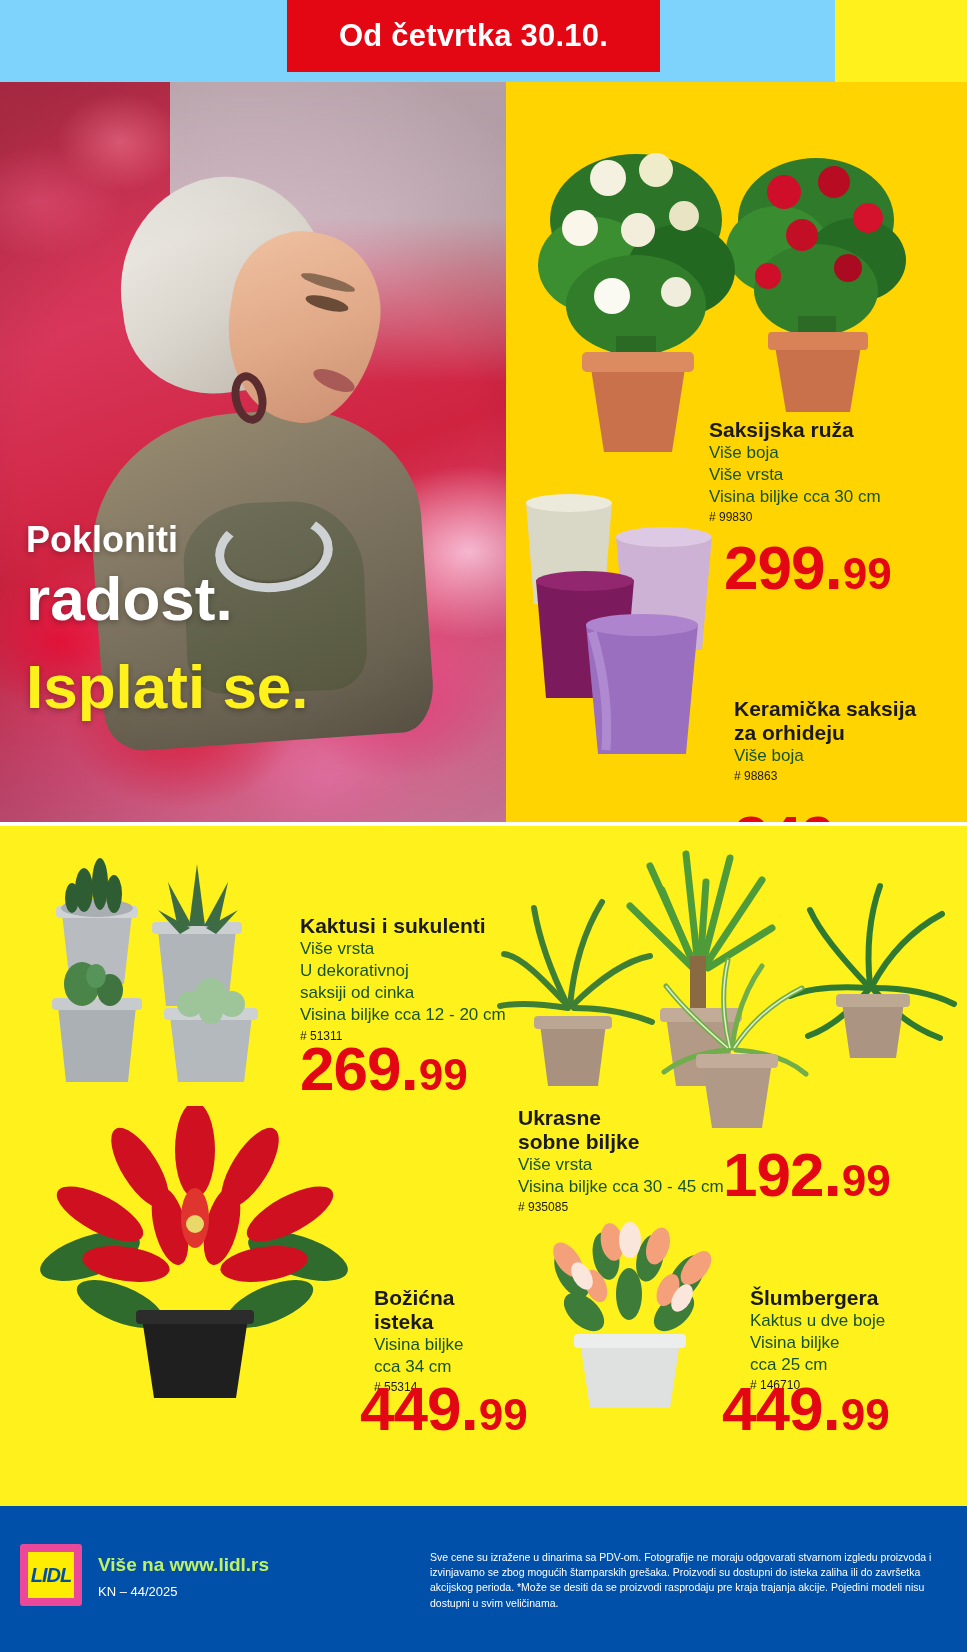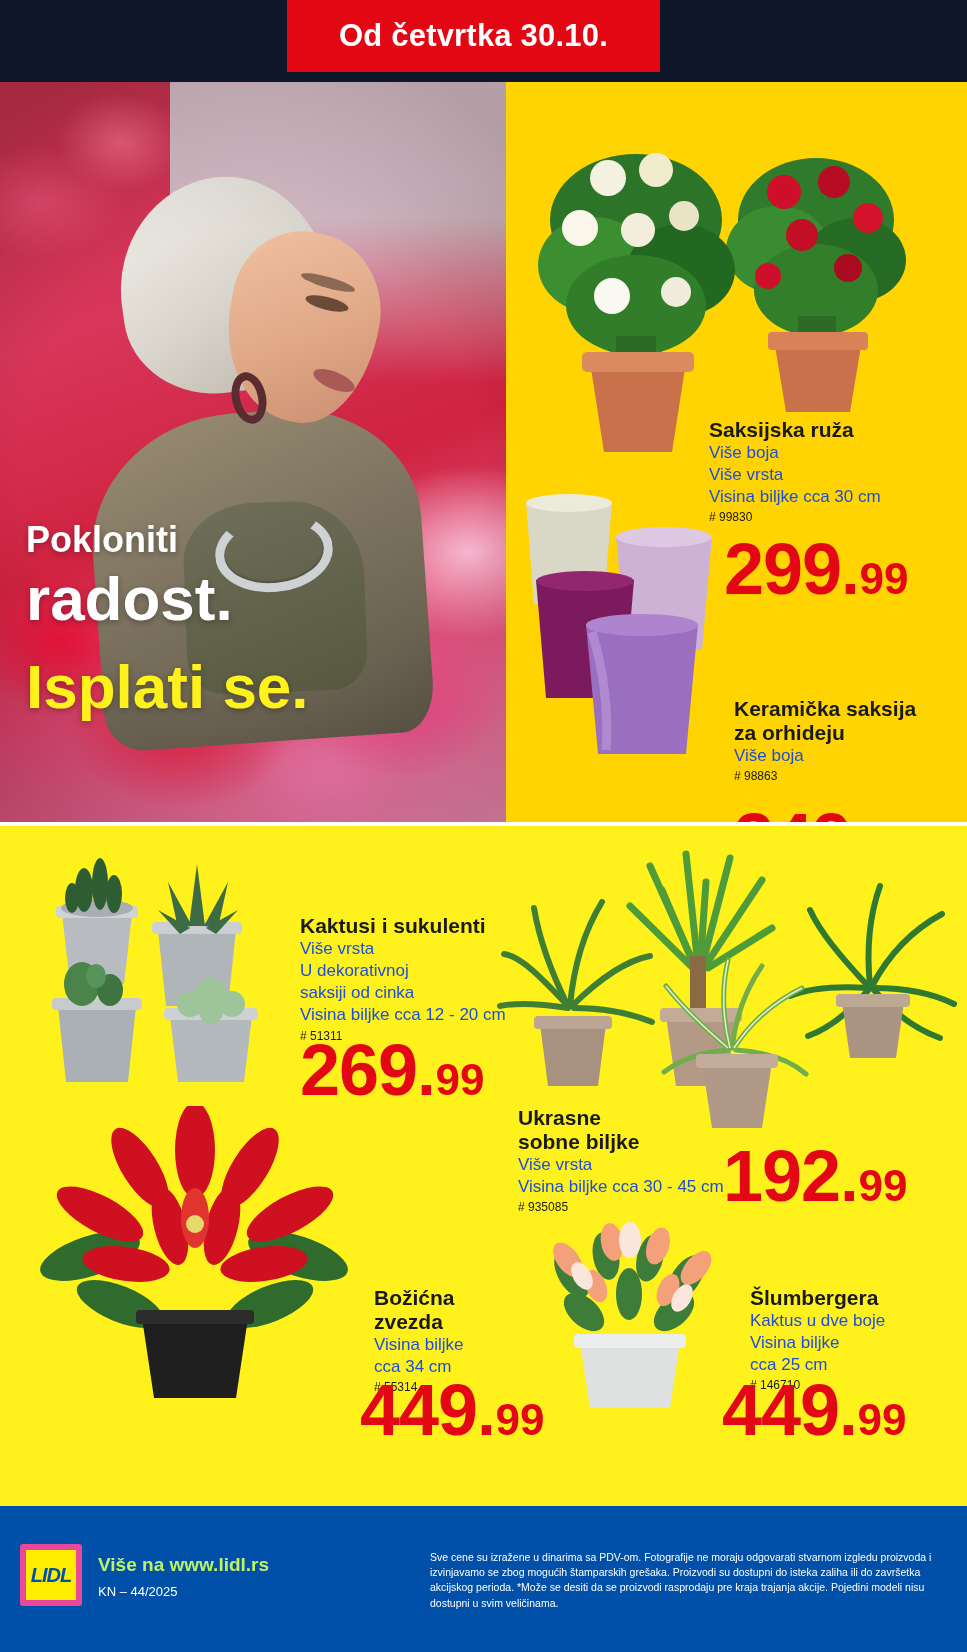--- a/index.html
+++ b/index.html
@@ -21,9 +21,9 @@
   .top-banner {
     position: absolute;
     left: 0; top: 0;
-    width: 967px;
+    width: 835px;
     height: 82px;
-    background: #0f172a;
+    background: #7dd3fc;
   }
   .banner-tag {
     position: absolute;

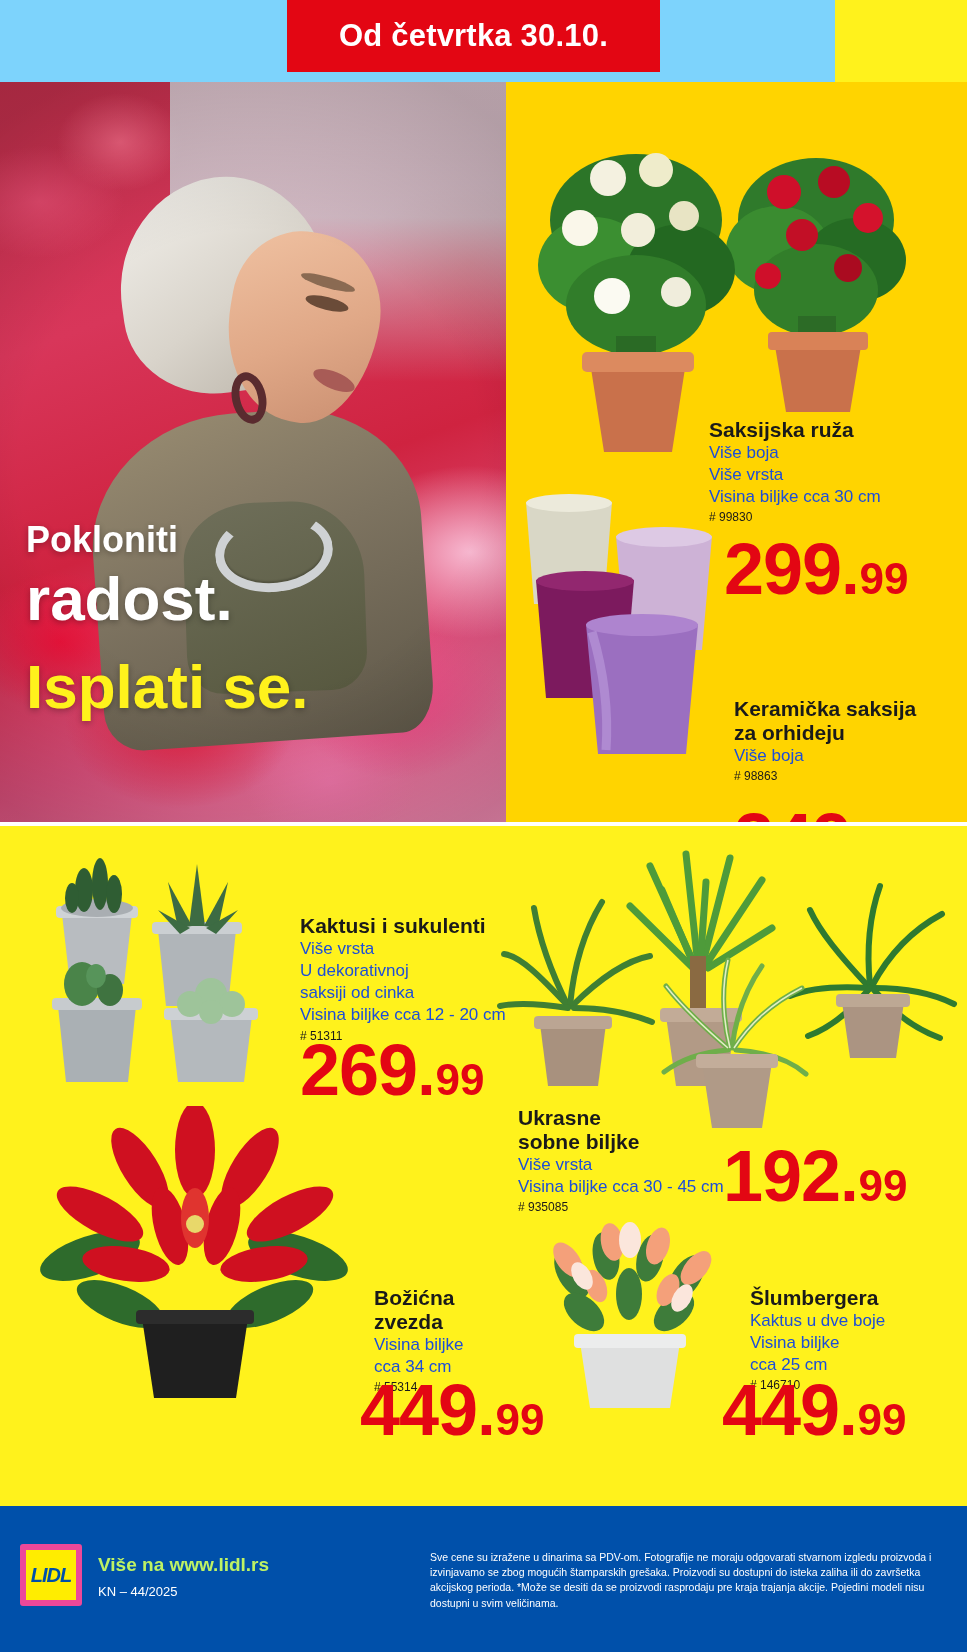--- a/index.html
+++ b/index.html
@@ -171,7 +171,7 @@
   .pots-img  { position: absolute; left: 10px; top: 410px; width: 380px; height: 270px; }
 
   .pd-title { font-size: 21px; font-weight: bold; color: #1a1a1a; line-height: 1.15; }
-  .pd-line  { font-size: 17px; color: #1d4ed8; line-height: 1.3; }
+  .pd-line  { font-size: 17px; color: #14532d; line-height: 1.3; }
   .pd-art   { font-size: 12px; color: #1a1a1a; line-height: 1.6; }
 
   .price {

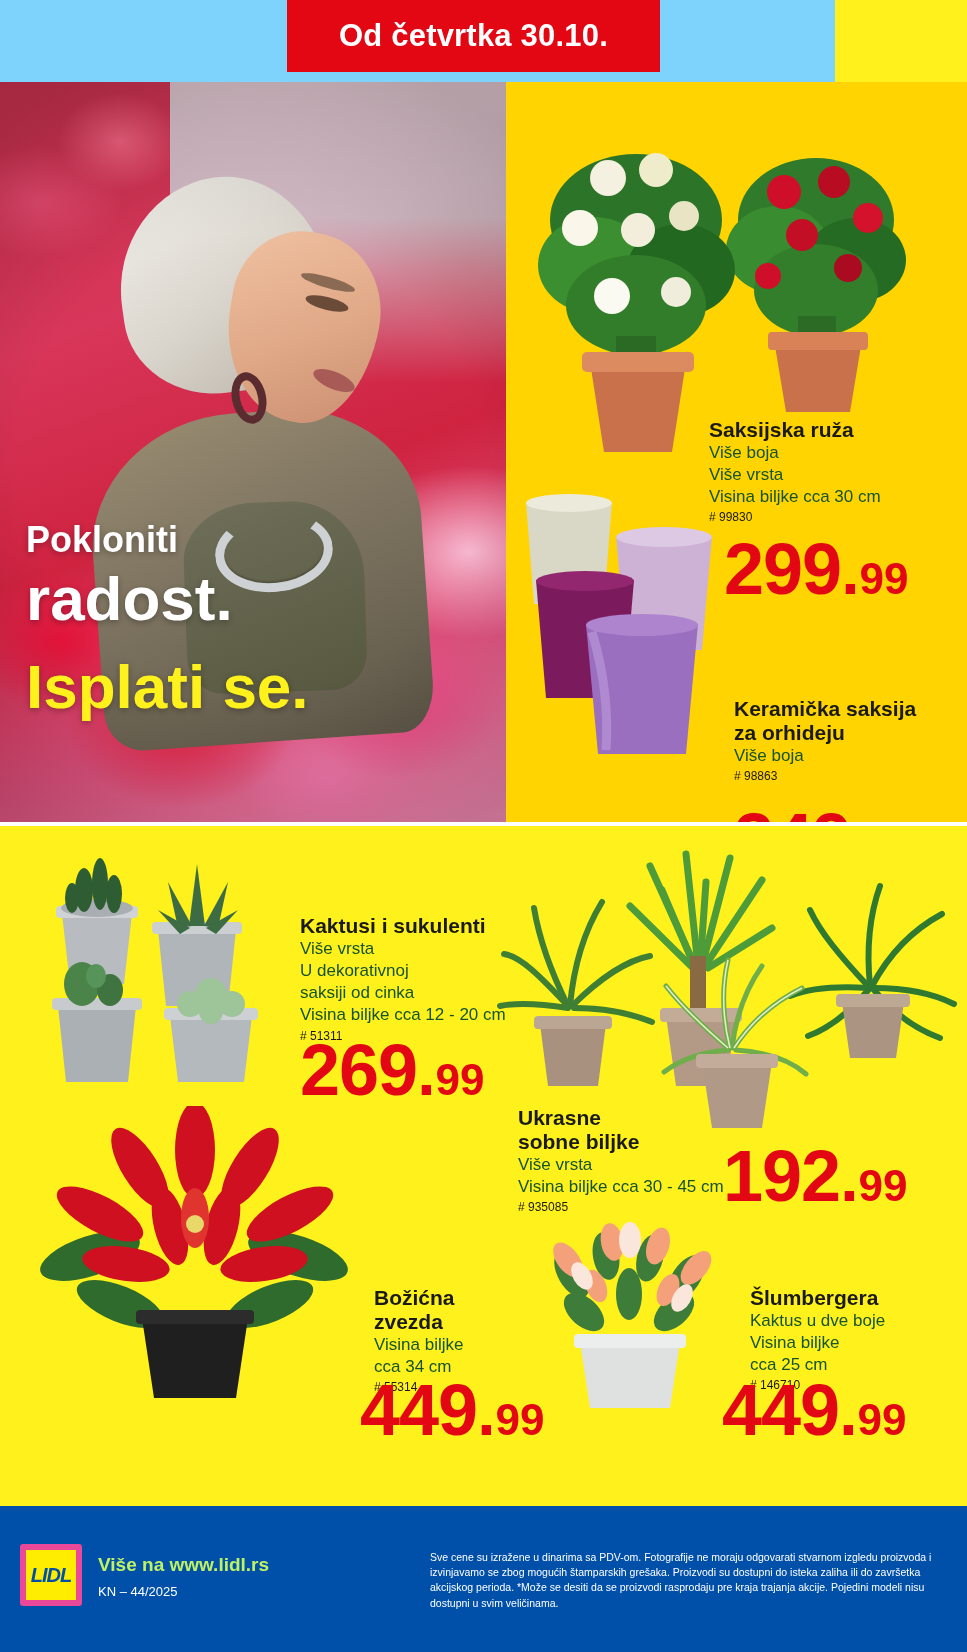--- a/index.html
+++ b/index.html
@@ -180,7 +180,7 @@
     line-height: .9;
     white-space: nowrap;
   }
-  .price .int { font-size: 72px; letter-spacing: -1px; text-align: center; }
+  .price .int { font-size: 62px; letter-spacing: -1px; text-align: center; }
   .price .dot { font-size: 66px; }
   .price .dec { font-size: 44px; }
 

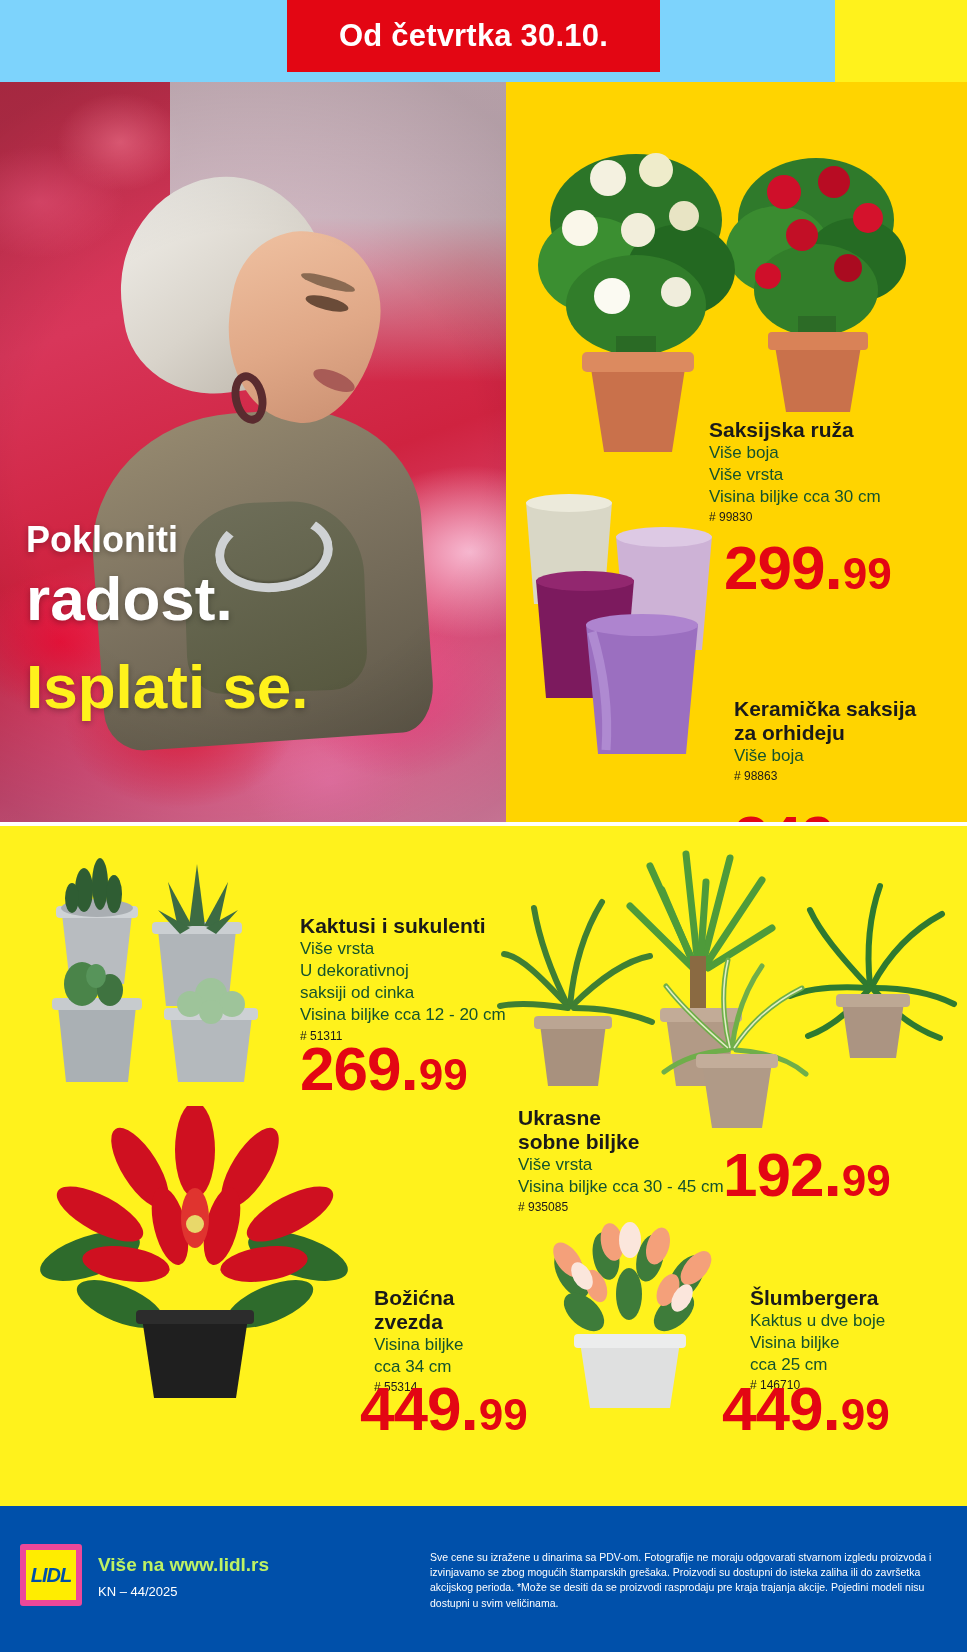--- a/index.html
+++ b/index.html
@@ -544,7 +544,7 @@
 
     <div class="boz-text">
       <div class="pd-title">Božićna</div>
-      <div class="pd-title">zvezda</div>
+      <div class="pd-title">isteka</div>
       <div class="pd-line">Visina biljke</div>
       <div class="pd-line">cca 34 cm</div>
       <div class="pd-art"># 55314</div>

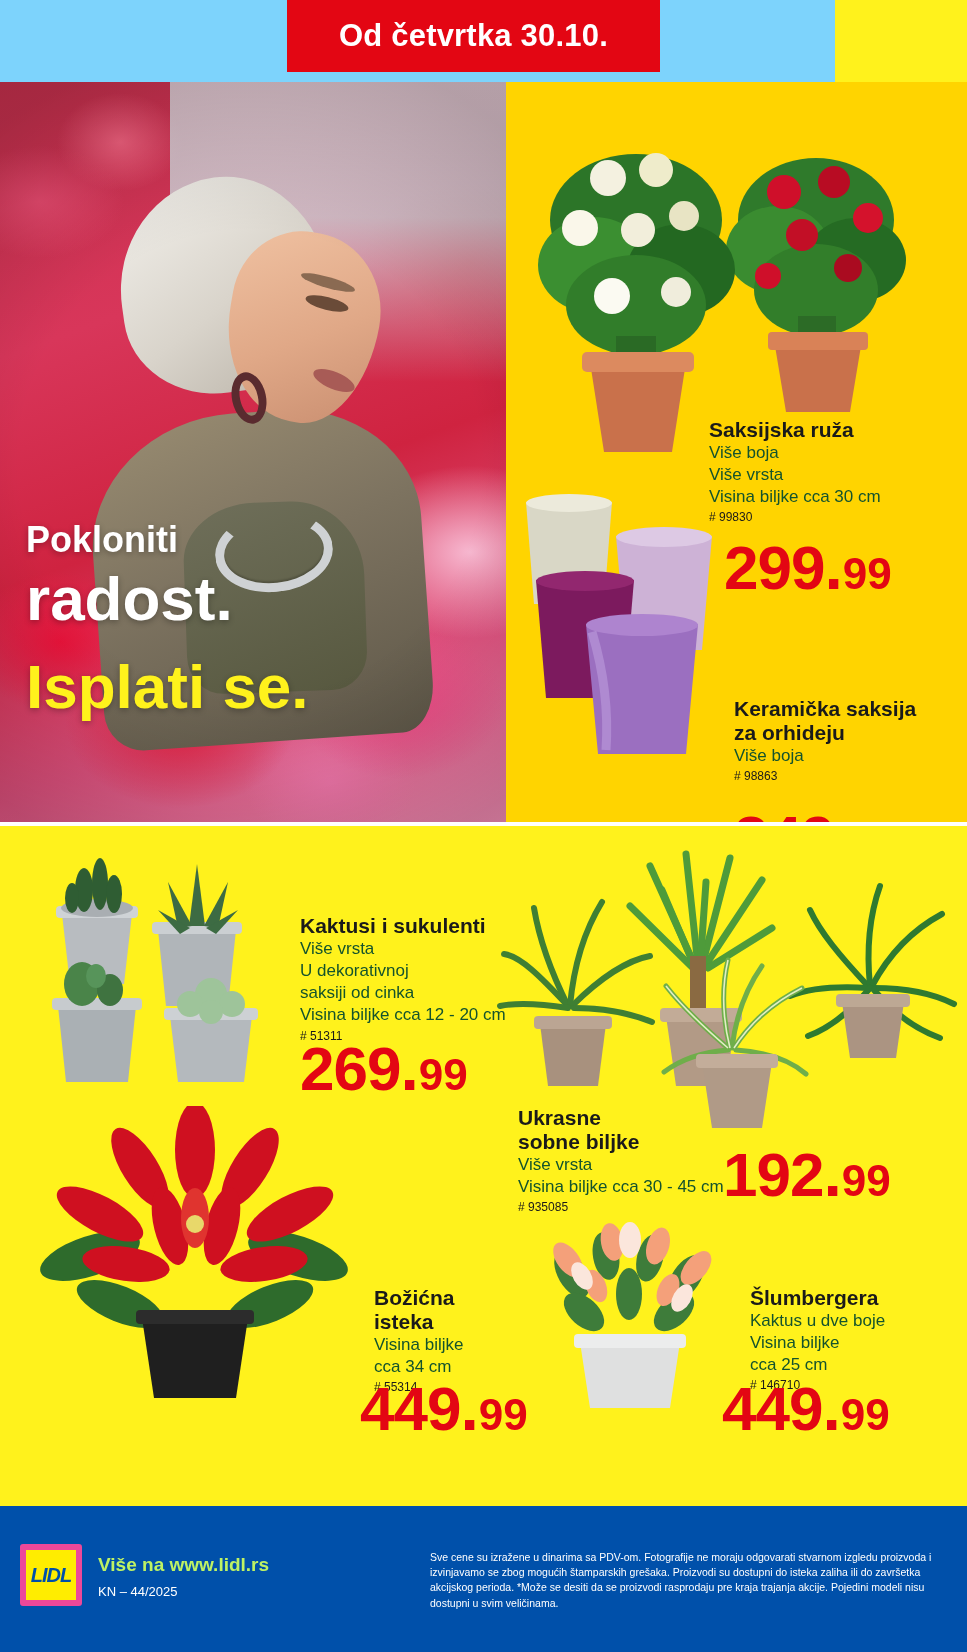--- a/index.html
+++ b/index.html
@@ -220,7 +220,7 @@
     left: 20px; top: 38px;
     width: 62px; height: 62px;
     background: #ffed00;
-    border: 6px solid #ec4899;
+    border: 8px solid #ec4899;
     border-radius: 3px;
     display: flex; align-items: center; justify-content: center;
   }

